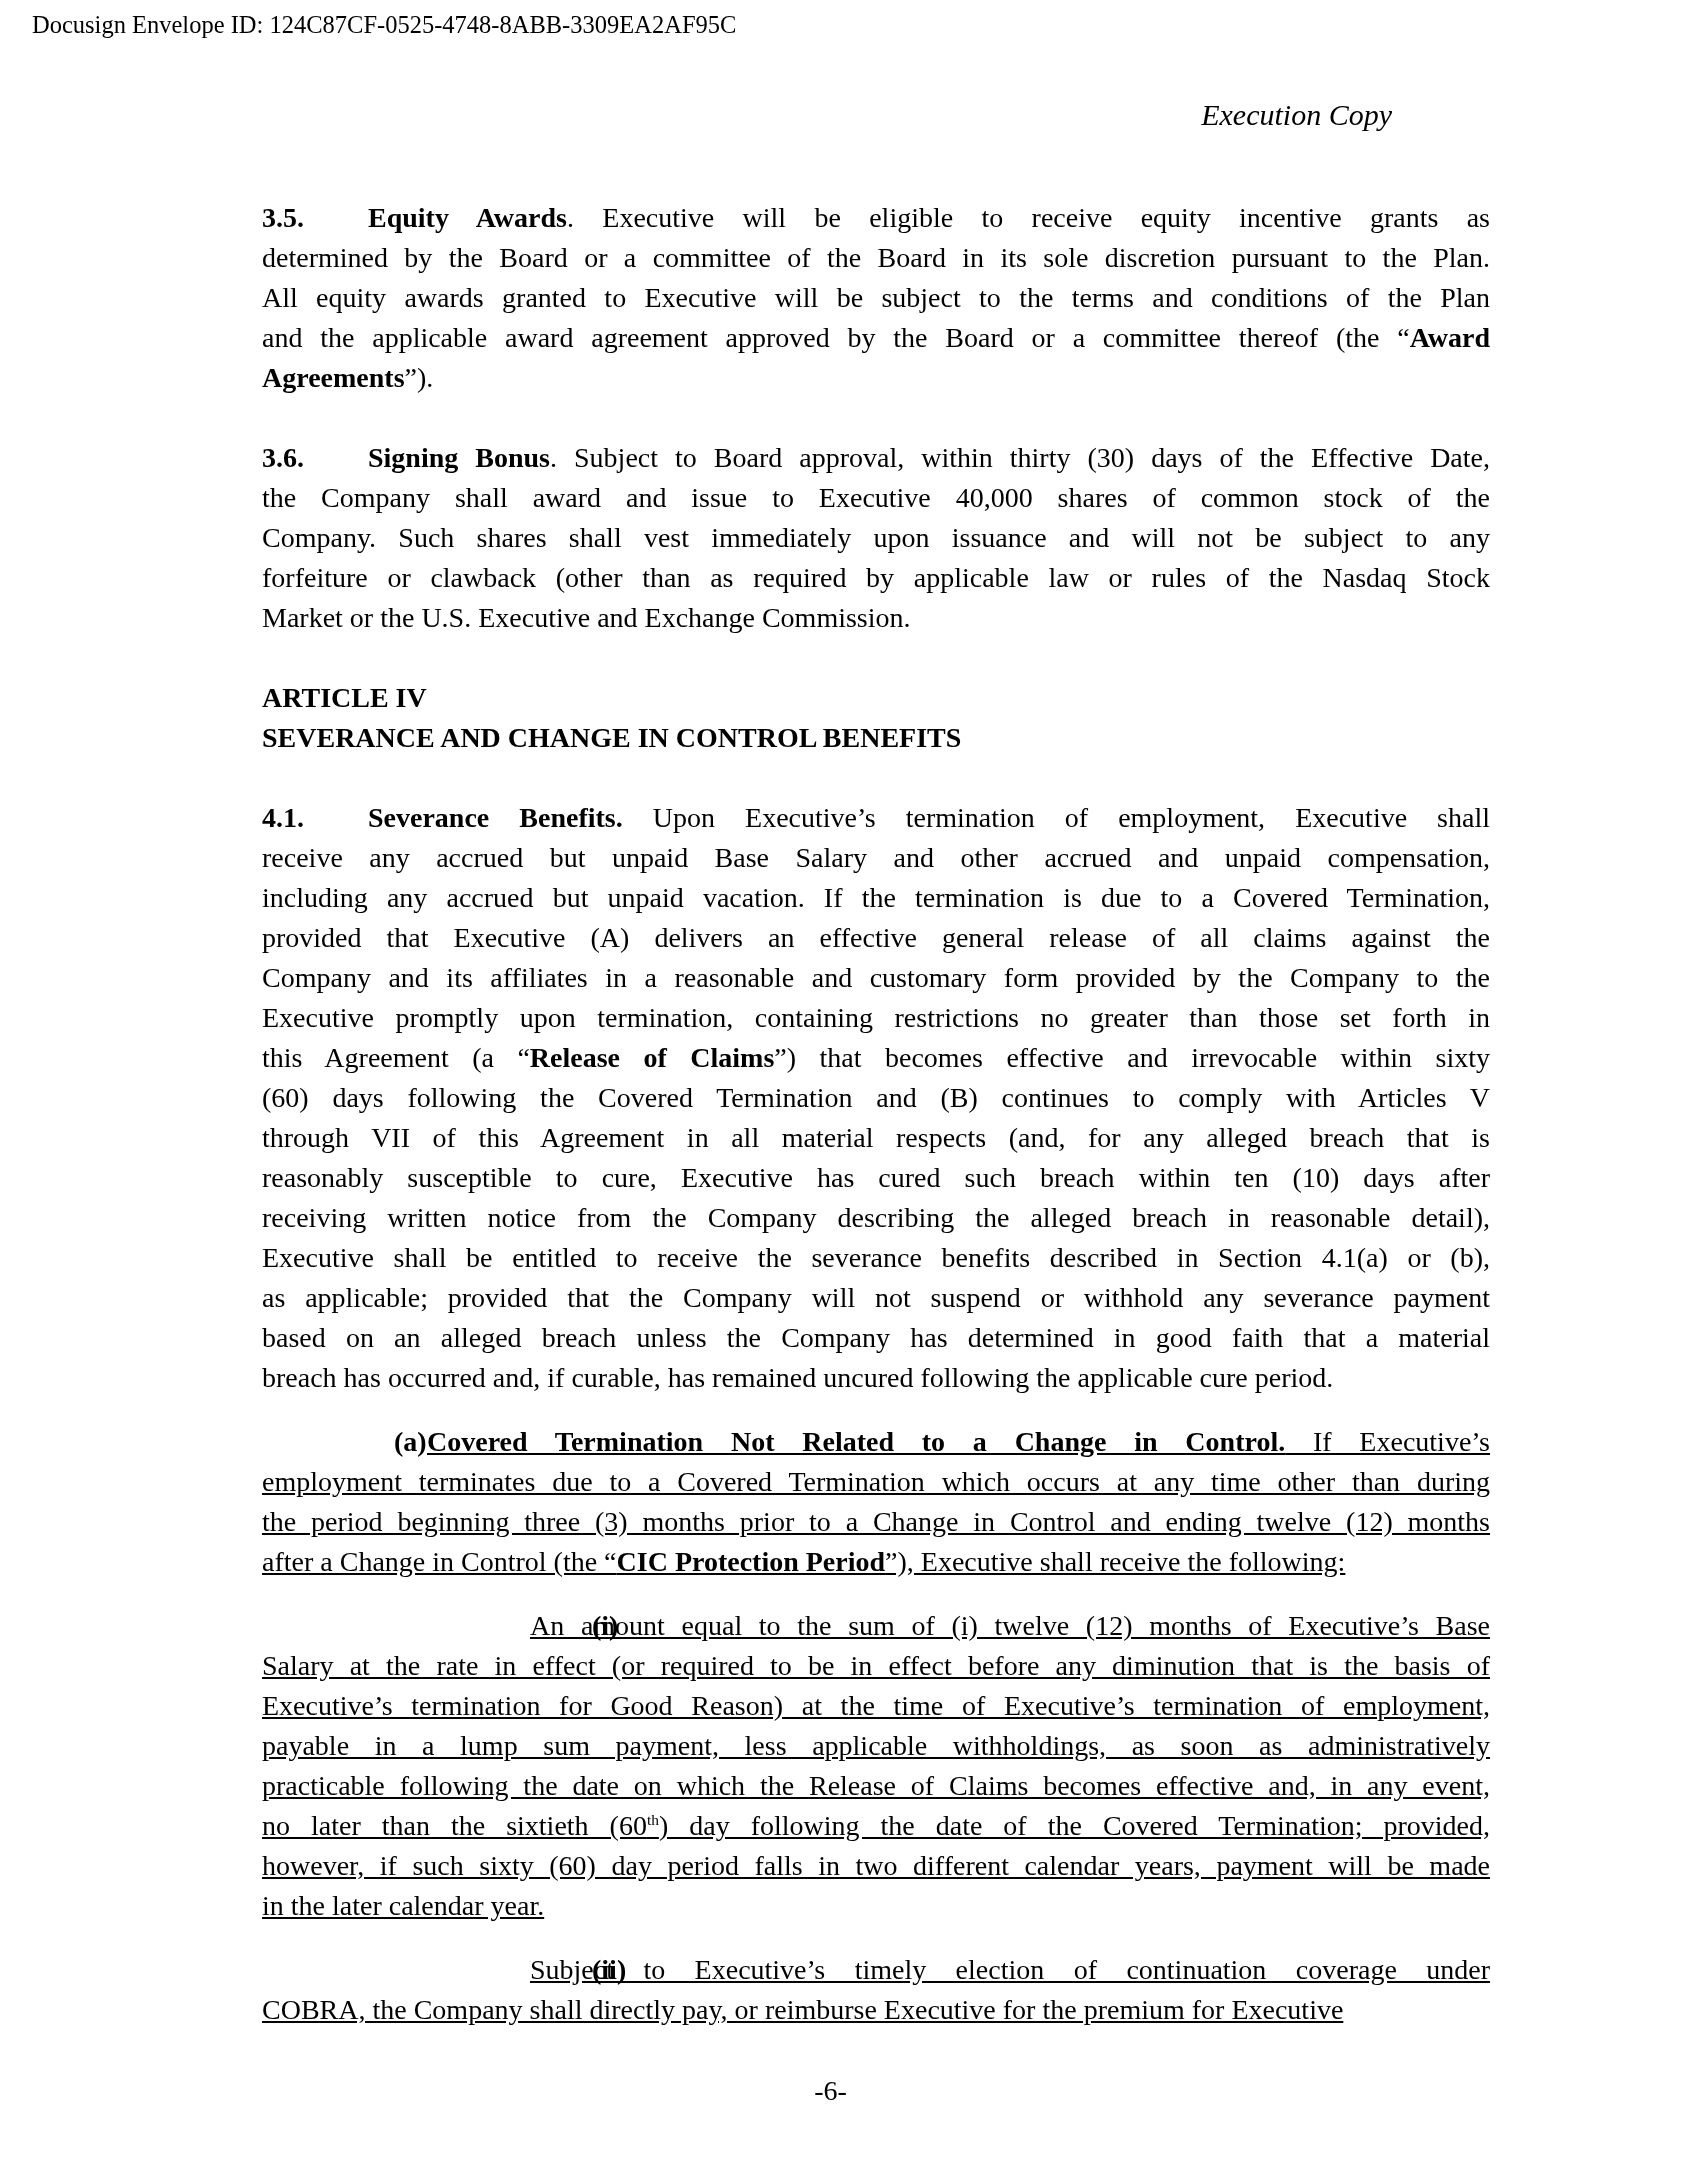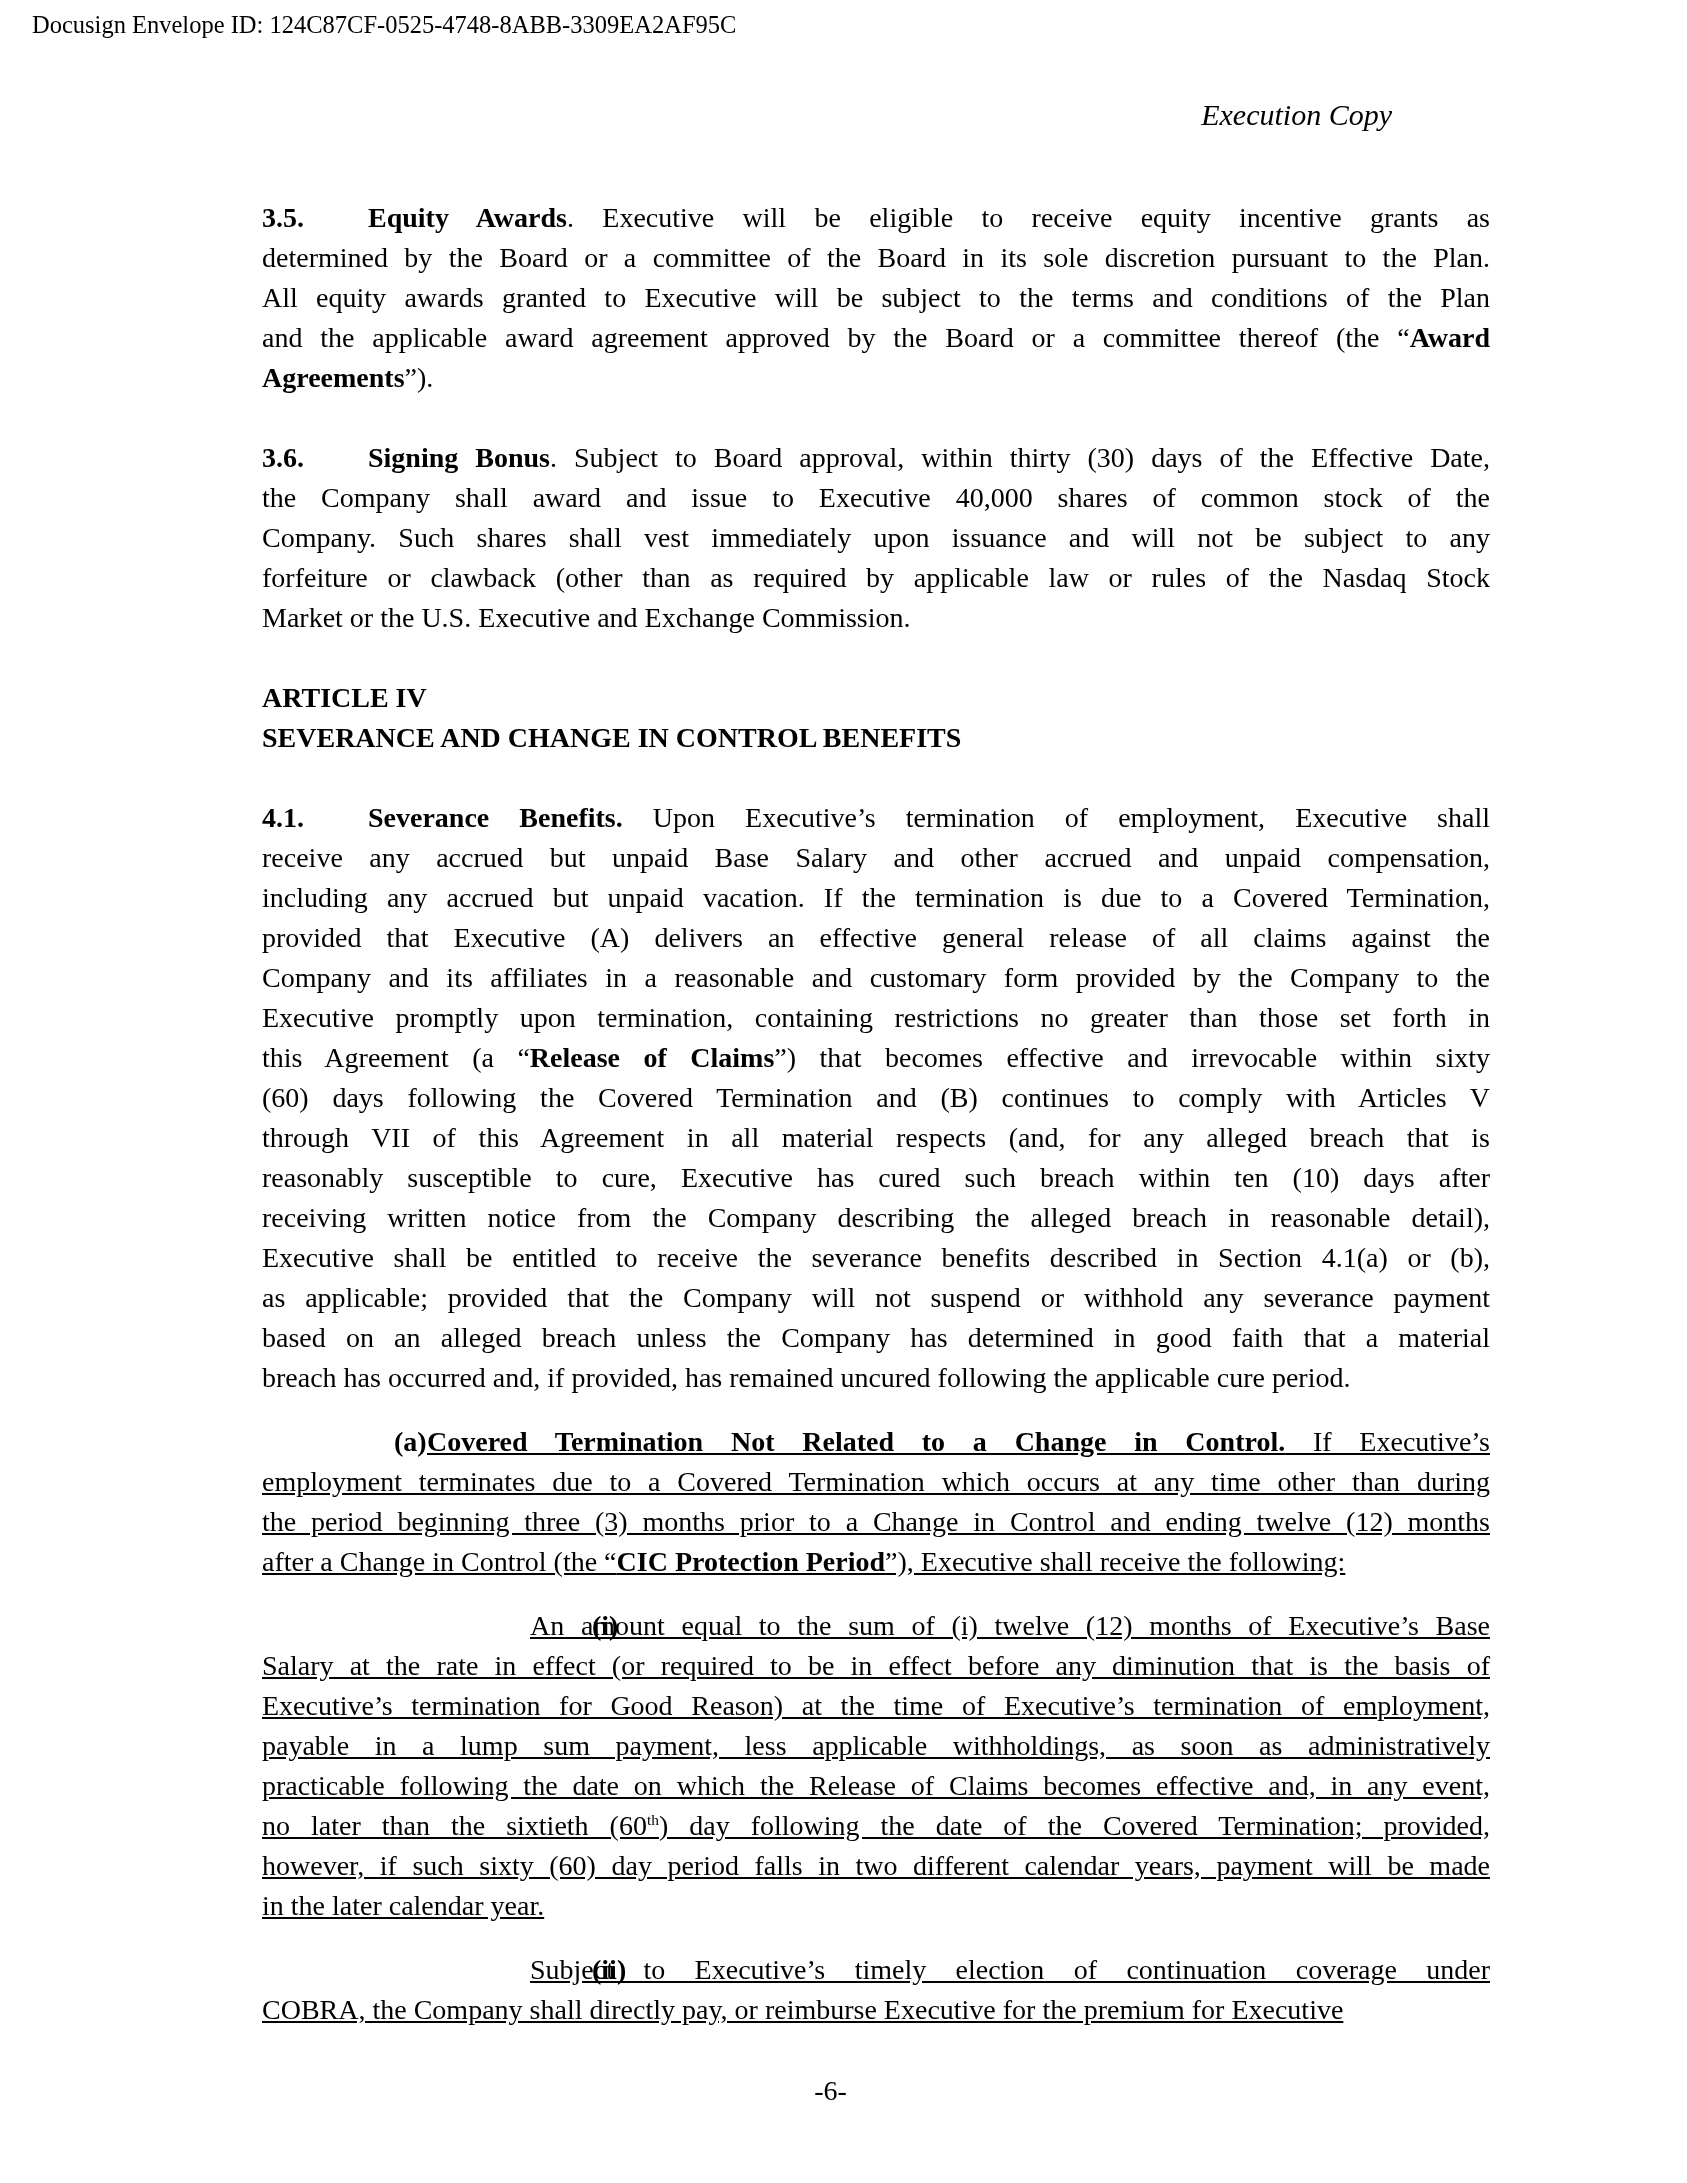--- a/index.html
+++ b/index.html
@@ -83,7 +83,7 @@
         <div class="line"><span class="">Executive shall be entitled to receive the severance benefits described in Section 4.1(a) or (b),</span></div>
         <div class="line"><span class="">as applicable; provided that the Company will not suspend or withhold any severance payment</span></div>
         <div class="line"><span class="">based on an alleged breach unless the Company has determined in good faith that a material</span></div>
-        <div class="line last"><span class="">breach has occurred and, if provided, has remained uncured following the applicable cure period.</span></div>
+        <div class="line last"><span class="">breach has occurred and, if curable, has remained uncured following the applicable cure period.</span></div>
       </div>
       <div class="block paragraph gap-minor">
         <div class="line" style="text-indent: 66px;"><span class="b cell" style="width: 99px;">(a)</span><span class="b">Covered Termination Not Related to a Change in Control.</span><span class=""> If Executive’s</span></div>

